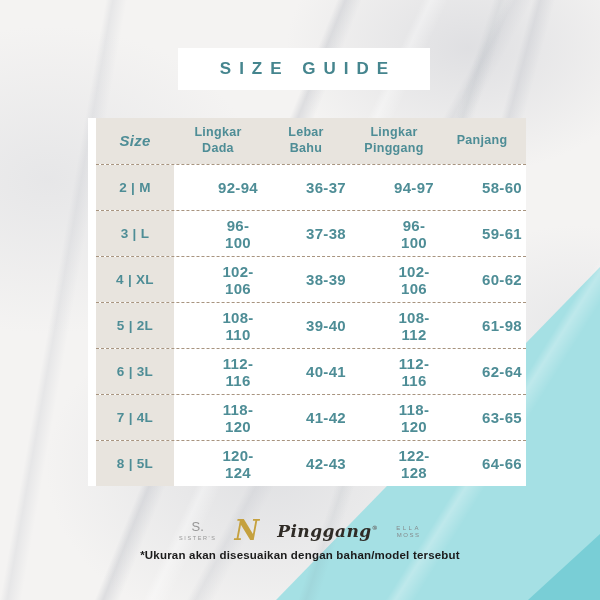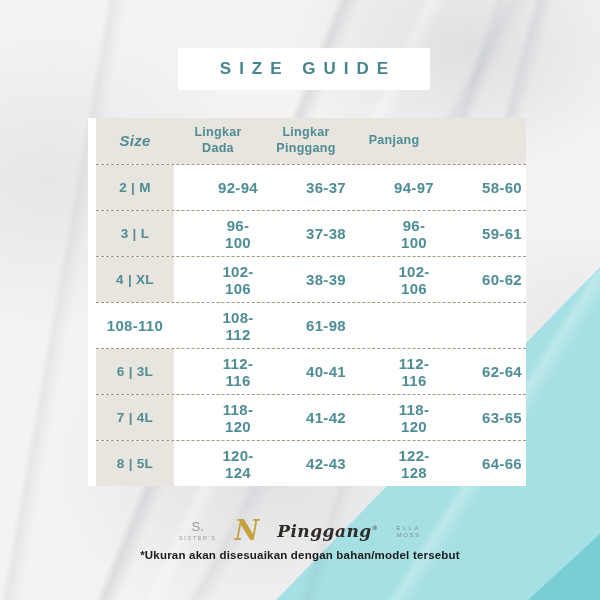--- a/index.html
+++ b/index.html
@@ -117,6 +117,8 @@
       <div class="th th-size">Size</div>
       <div class="th">Lingkar
 Dada</div>
+      <div class="th">Lebar
+Bahu</div>
       <div class="th">Lingkar
 Pinggang</div>
       <div class="th">Panjang</div>

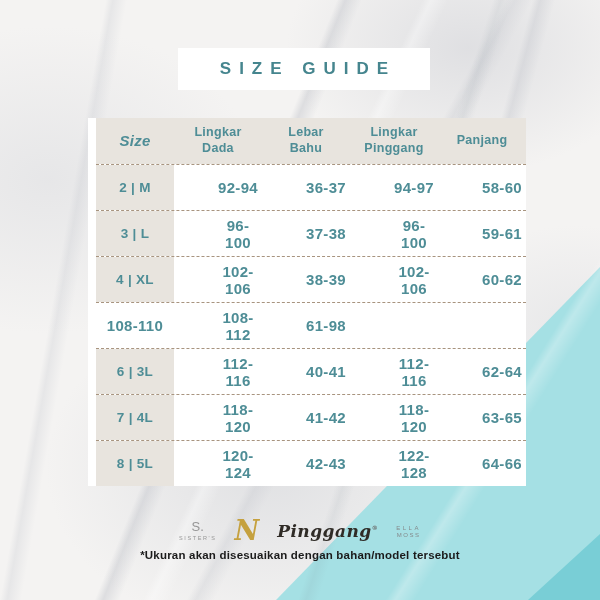--- a/index.html
+++ b/index.html
@@ -146,6 +146,7 @@
       <div class="td">60-62</div>
     </div>
     <div class="tr">
+      <div class="td size-cell">5 | 2L</div>
       <div class="td">108-110</div>
       <div class="td">108-112</div>
       <div class="td">61-98</div>

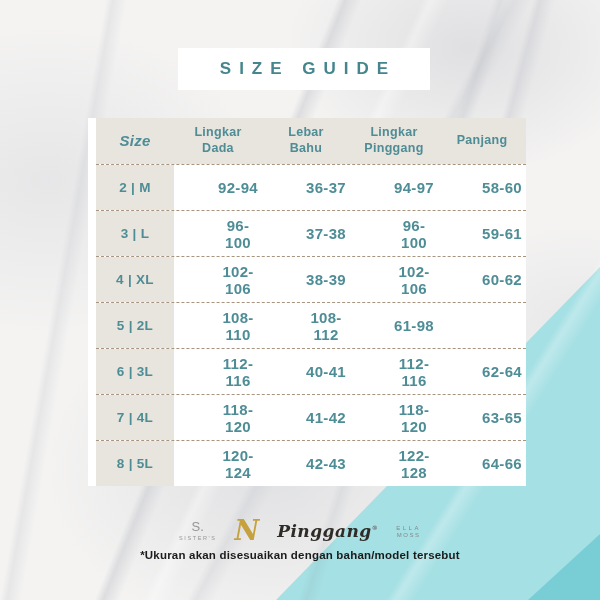--- a/index.html
+++ b/index.html
@@ -148,6 +148,7 @@
     <div class="tr">
       <div class="td size-cell">5 | 2L</div>
       <div class="td">108-110</div>
+      <div class="td">39-40</div>
       <div class="td">108-112</div>
       <div class="td">61-98</div>
     </div>

